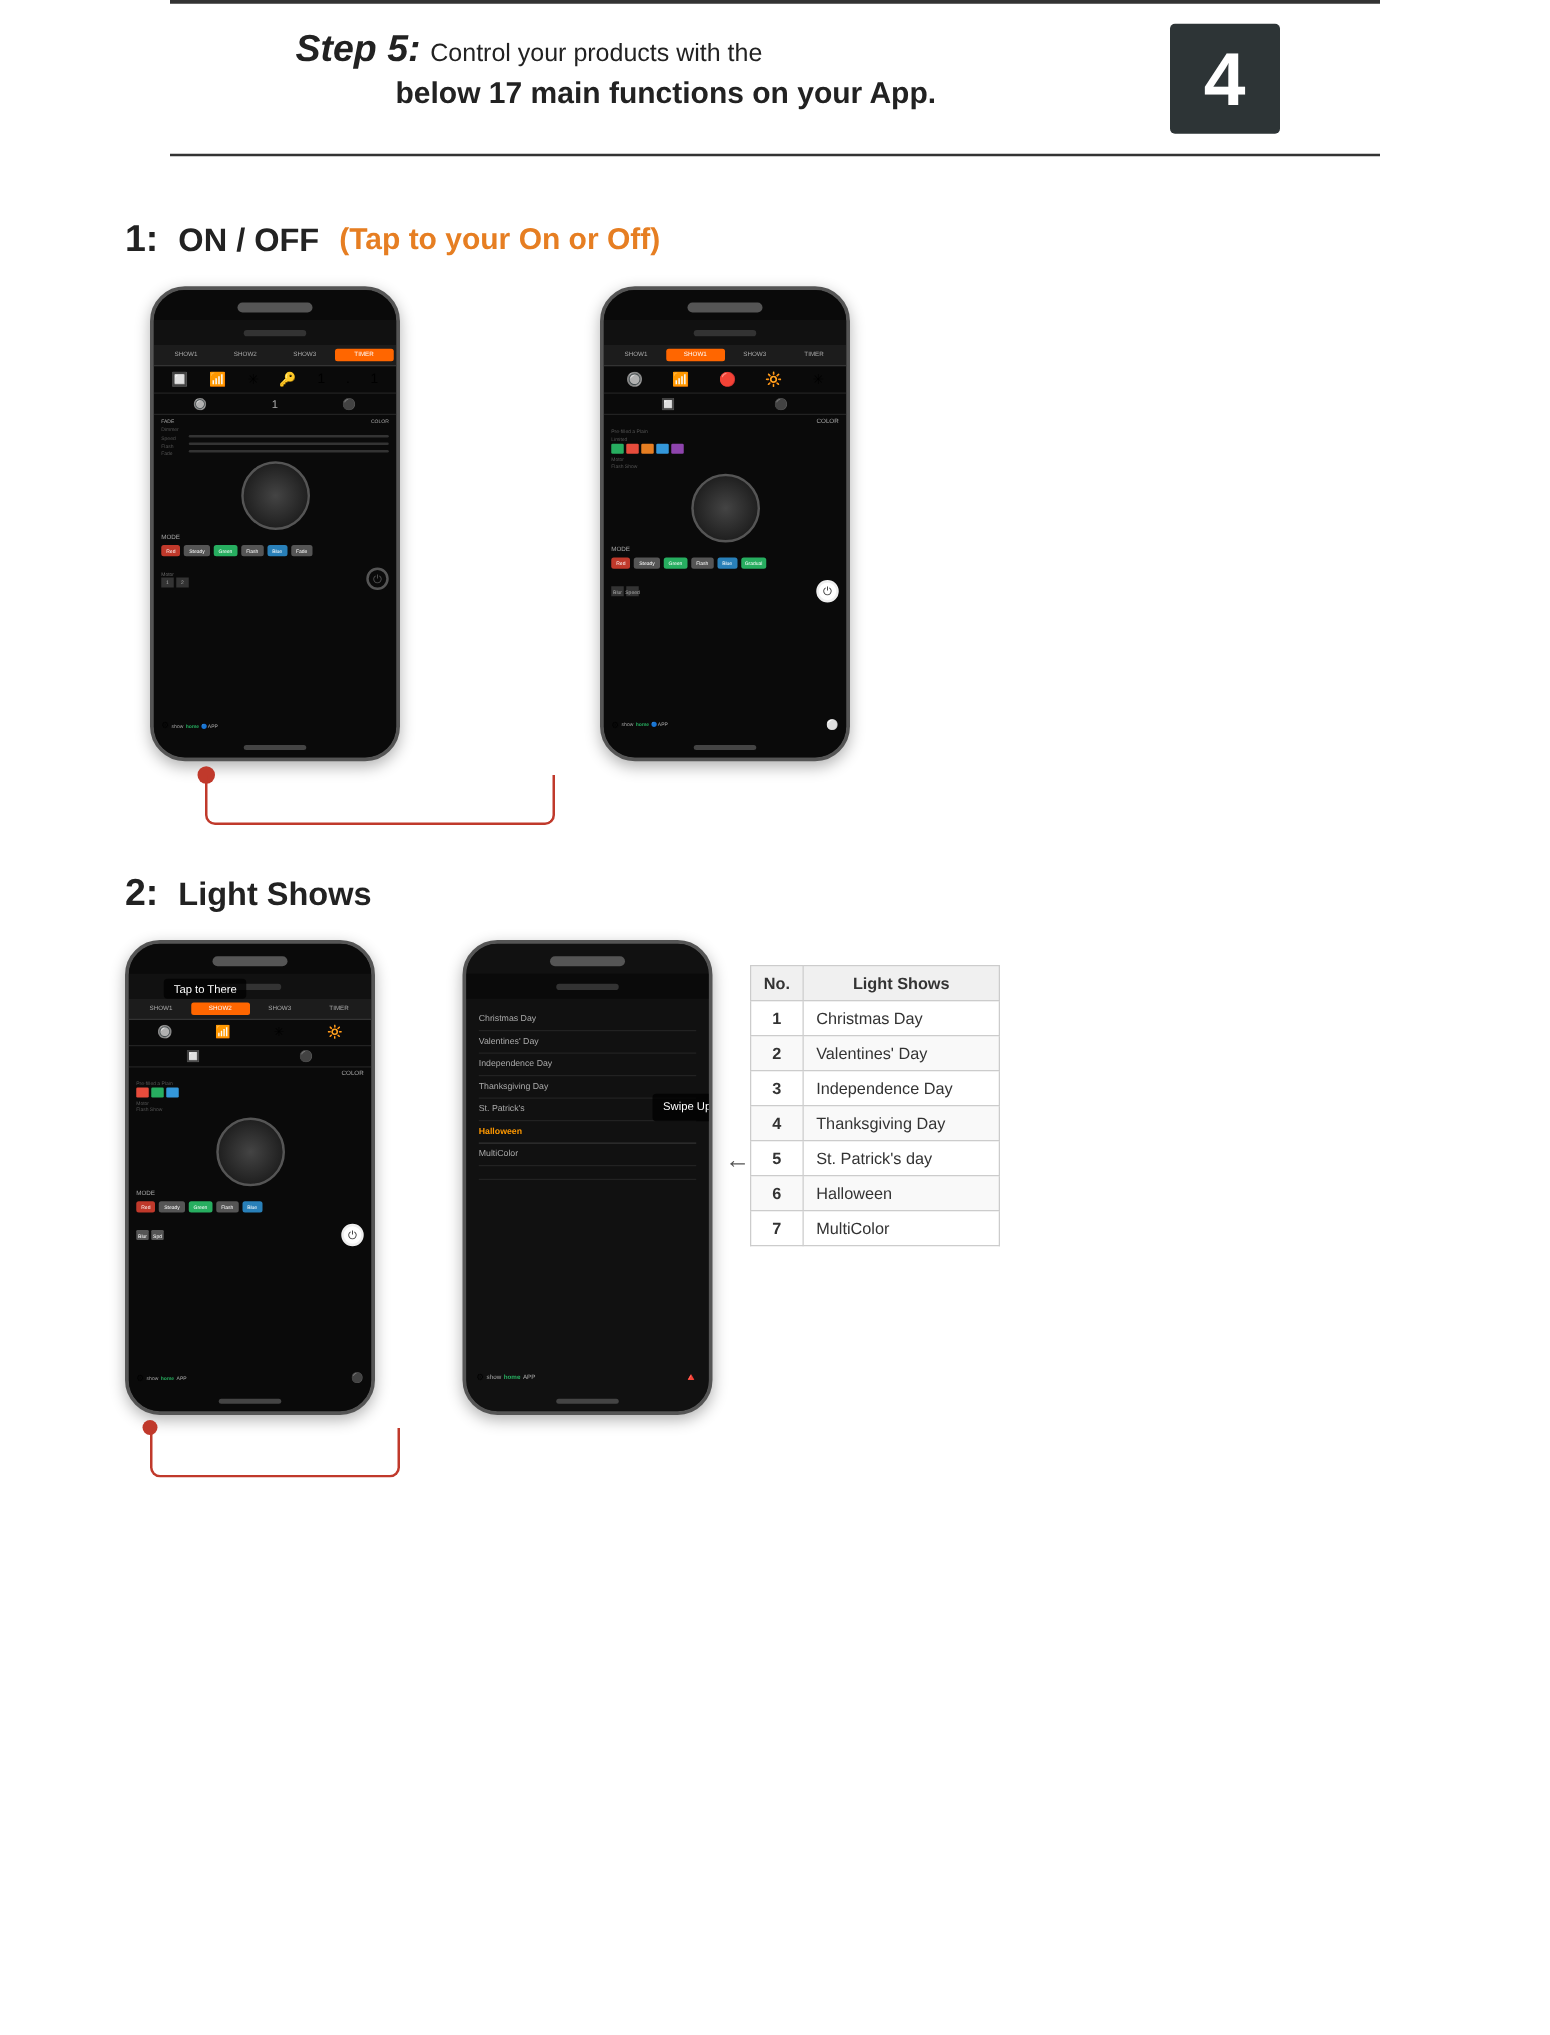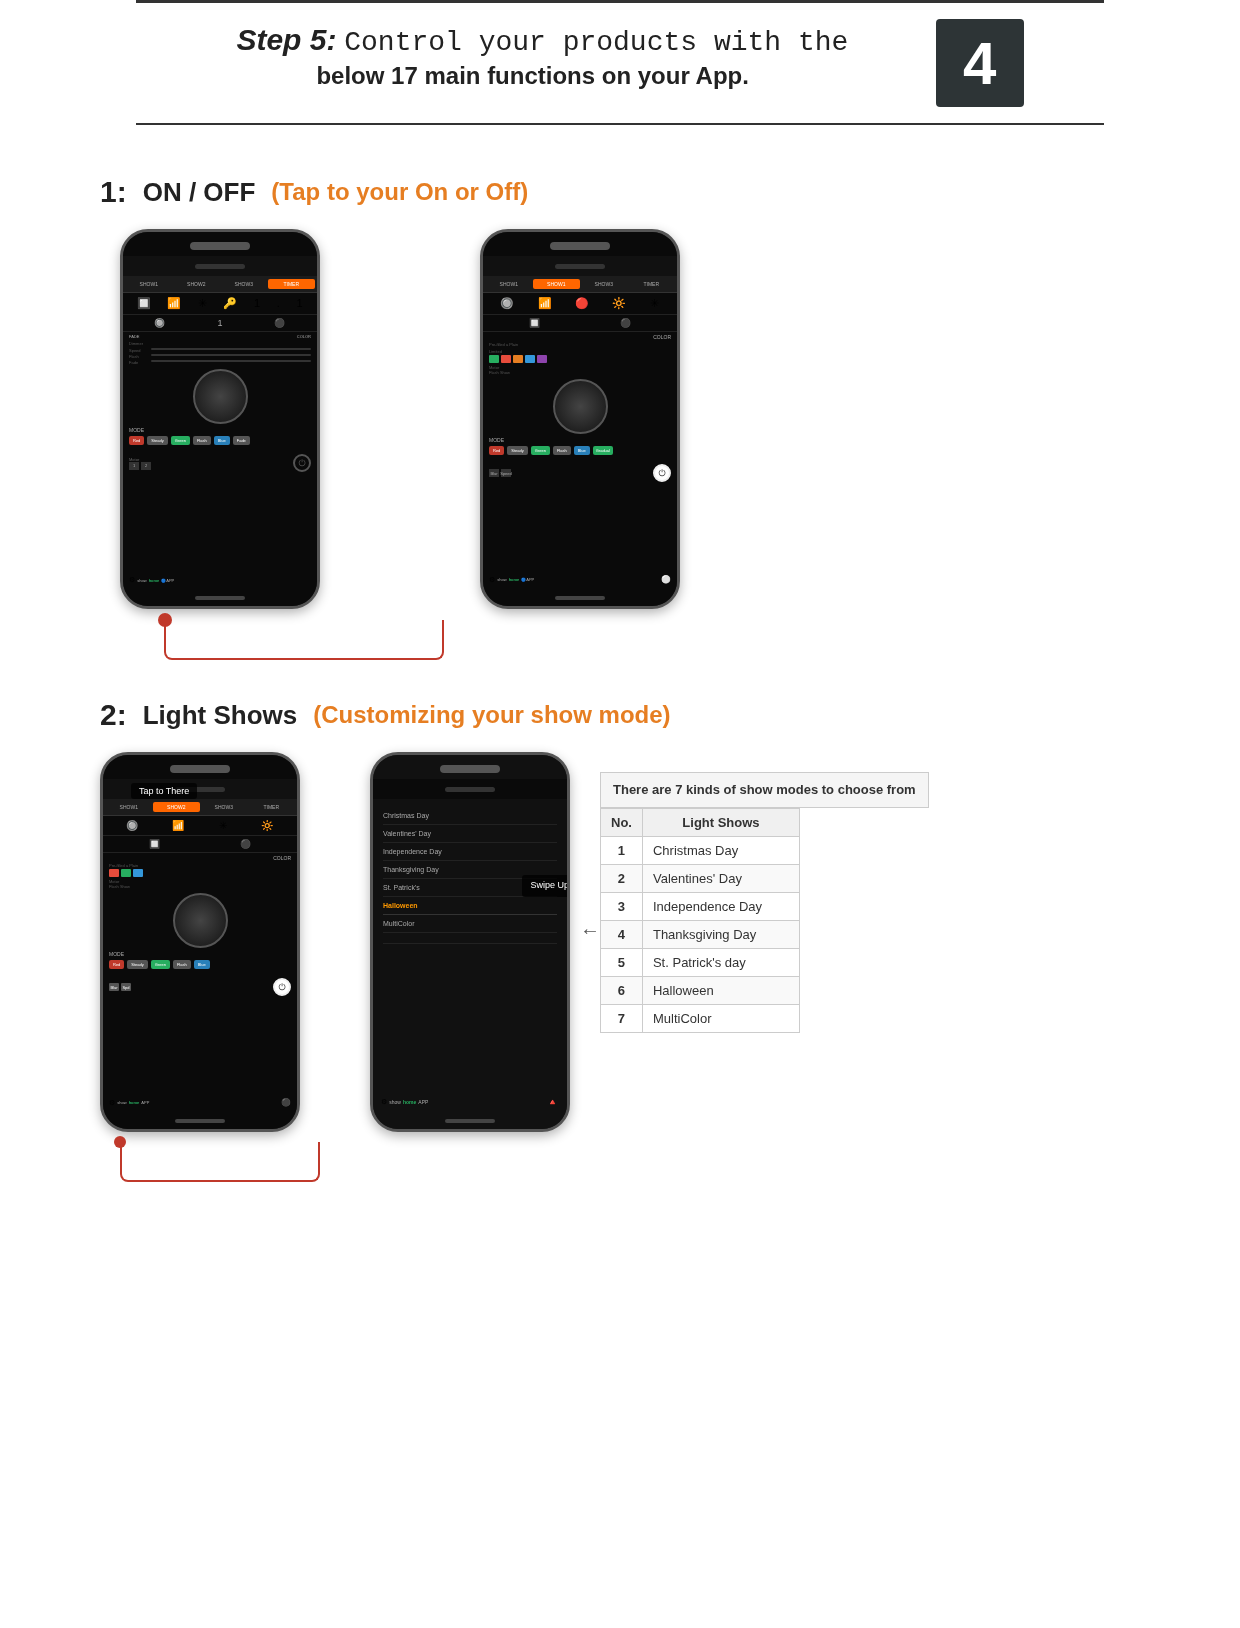--- a/index.html
+++ b/index.html
@@ -173,7 +173,7 @@
   <div>
     <div style="font-size:28px;color:#222;line-height:1.4;">
       <span style="font-weight:900;font-style:italic;font-size:30px;">Step 5:</span>
-      <span style="font-weight:normal;font-size:28px;font-family:Liberation Mono, monospace;">Control your products with the</span>
+      <span style="font-weight:normal;font-size:20px;">Control your products with the</span>
     </div>
     <div style="font-size:24px;font-weight:bold;color:#222;padding-left:80px;">below 17 main functions on your App.</div>
   </div>

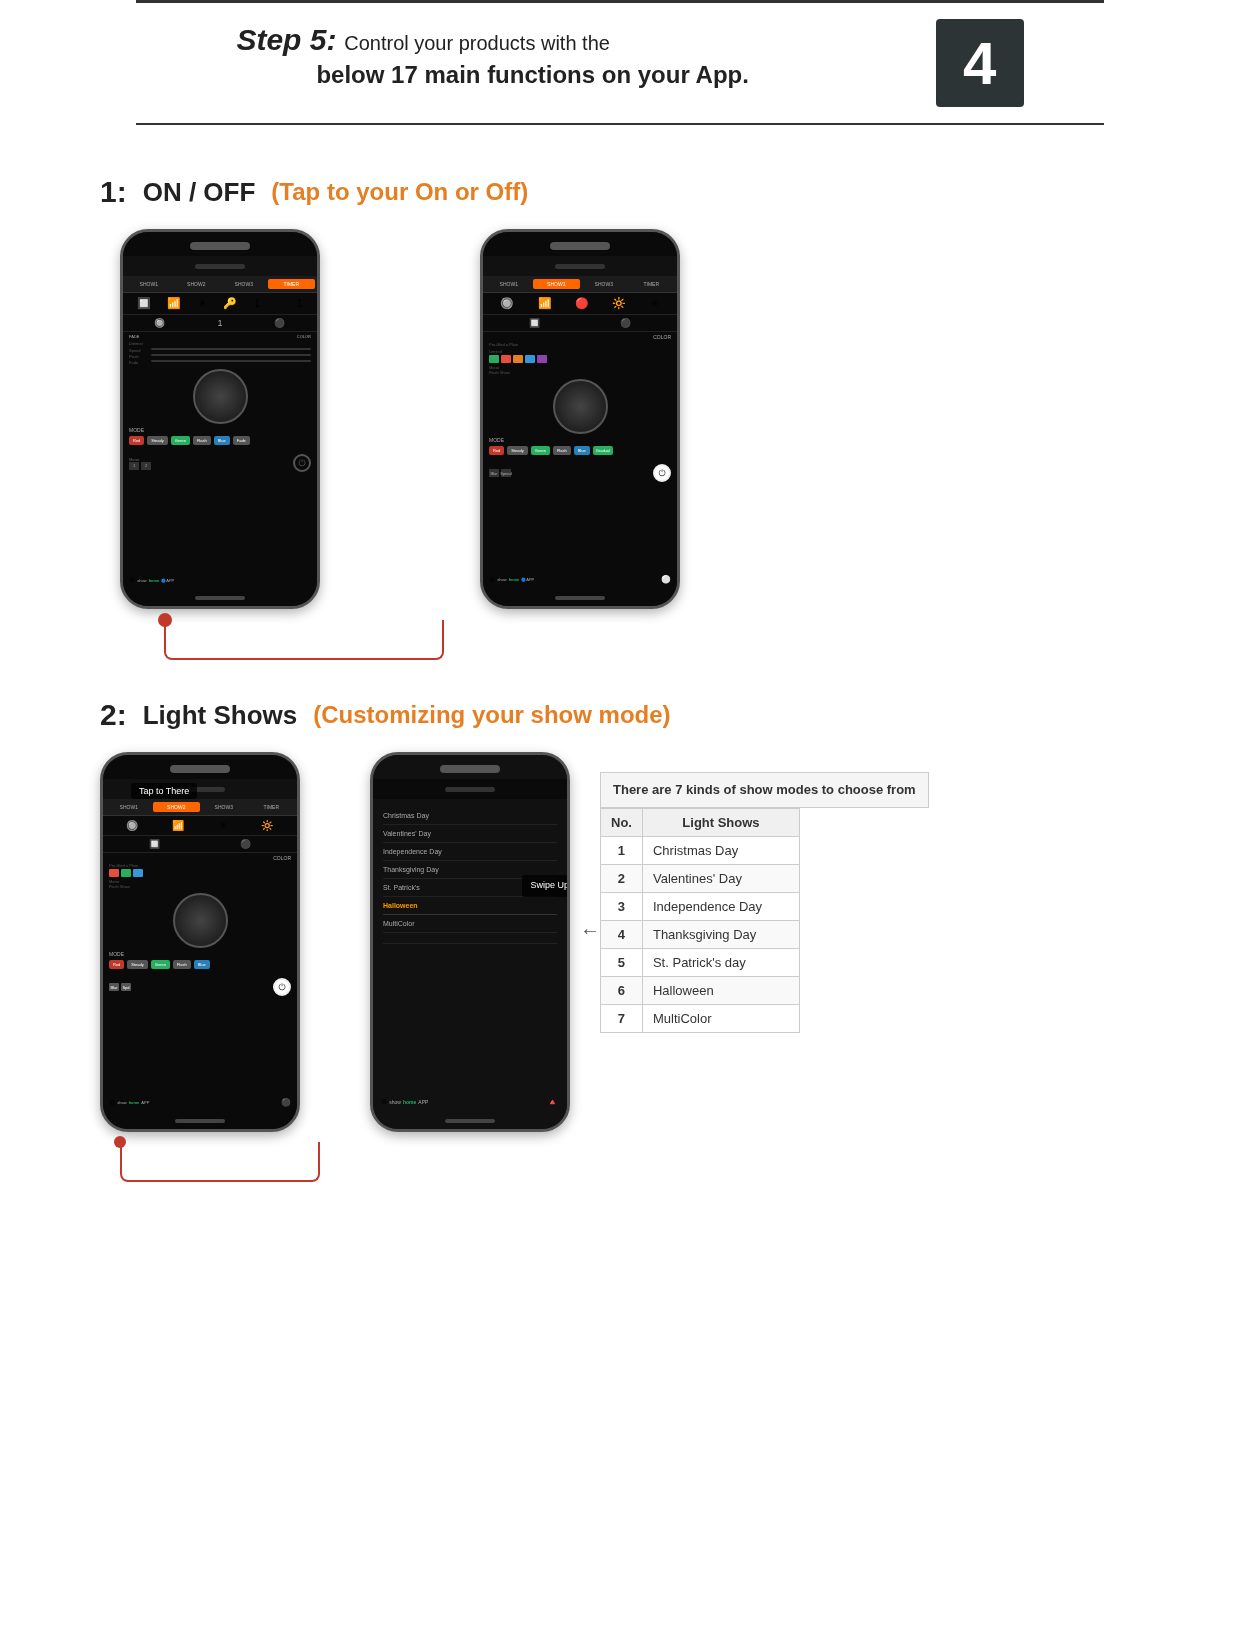--- a/index.html
+++ b/index.html
@@ -374,7 +374,6 @@
     <div class="section-title">
       <span class="section-number">2:</span>
       <span class="section-name">Light Shows</span>
-      <span class="section-subtitle">(Customizing your show mode)</span>
     </div>
 
     <div class="light-shows-content">

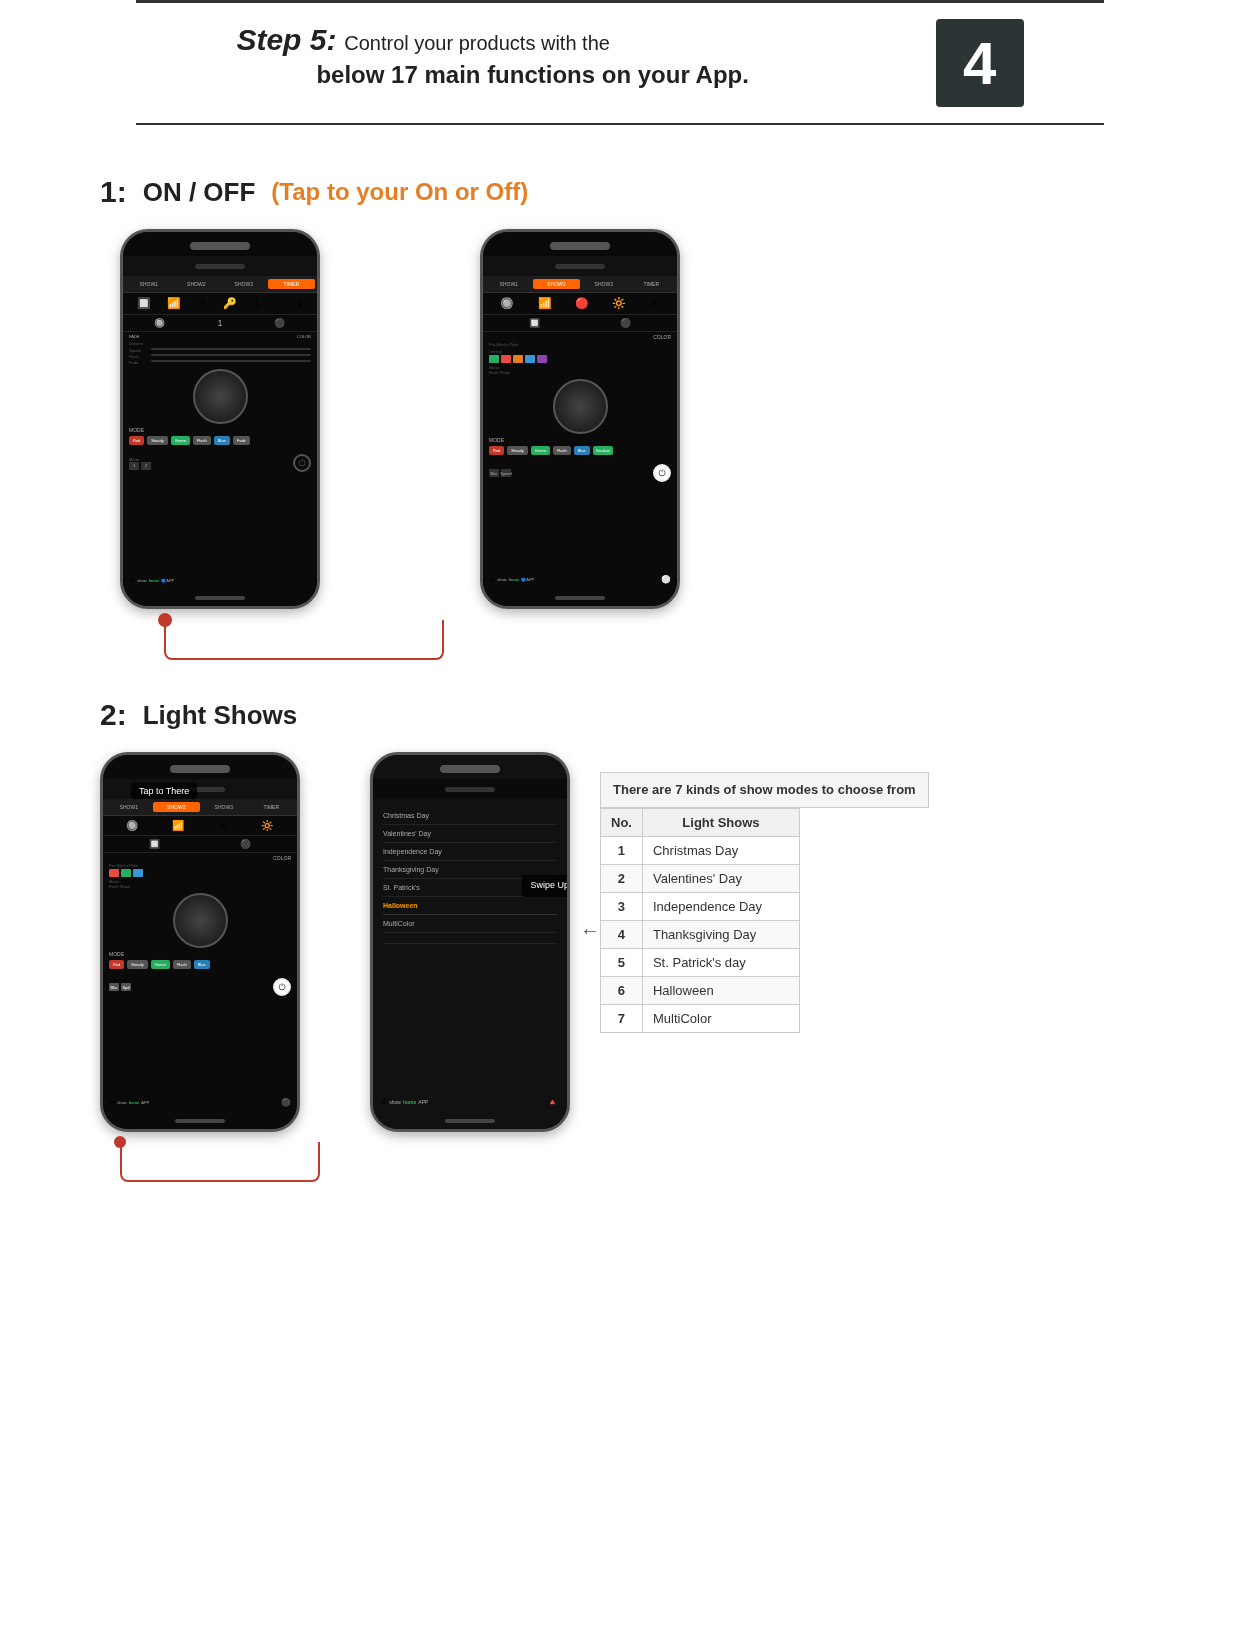--- a/index.html
+++ b/index.html
@@ -502,10 +502,6 @@
       </div>
 
       <div class="show-table-container" style="margin-top:20px;">
-        <div class="table-header-note">
-          <span>There are 7 kinds of show
-modes to choose from</span>
-        </div>
         <table class="show-table">
           <thead>
             <tr>

